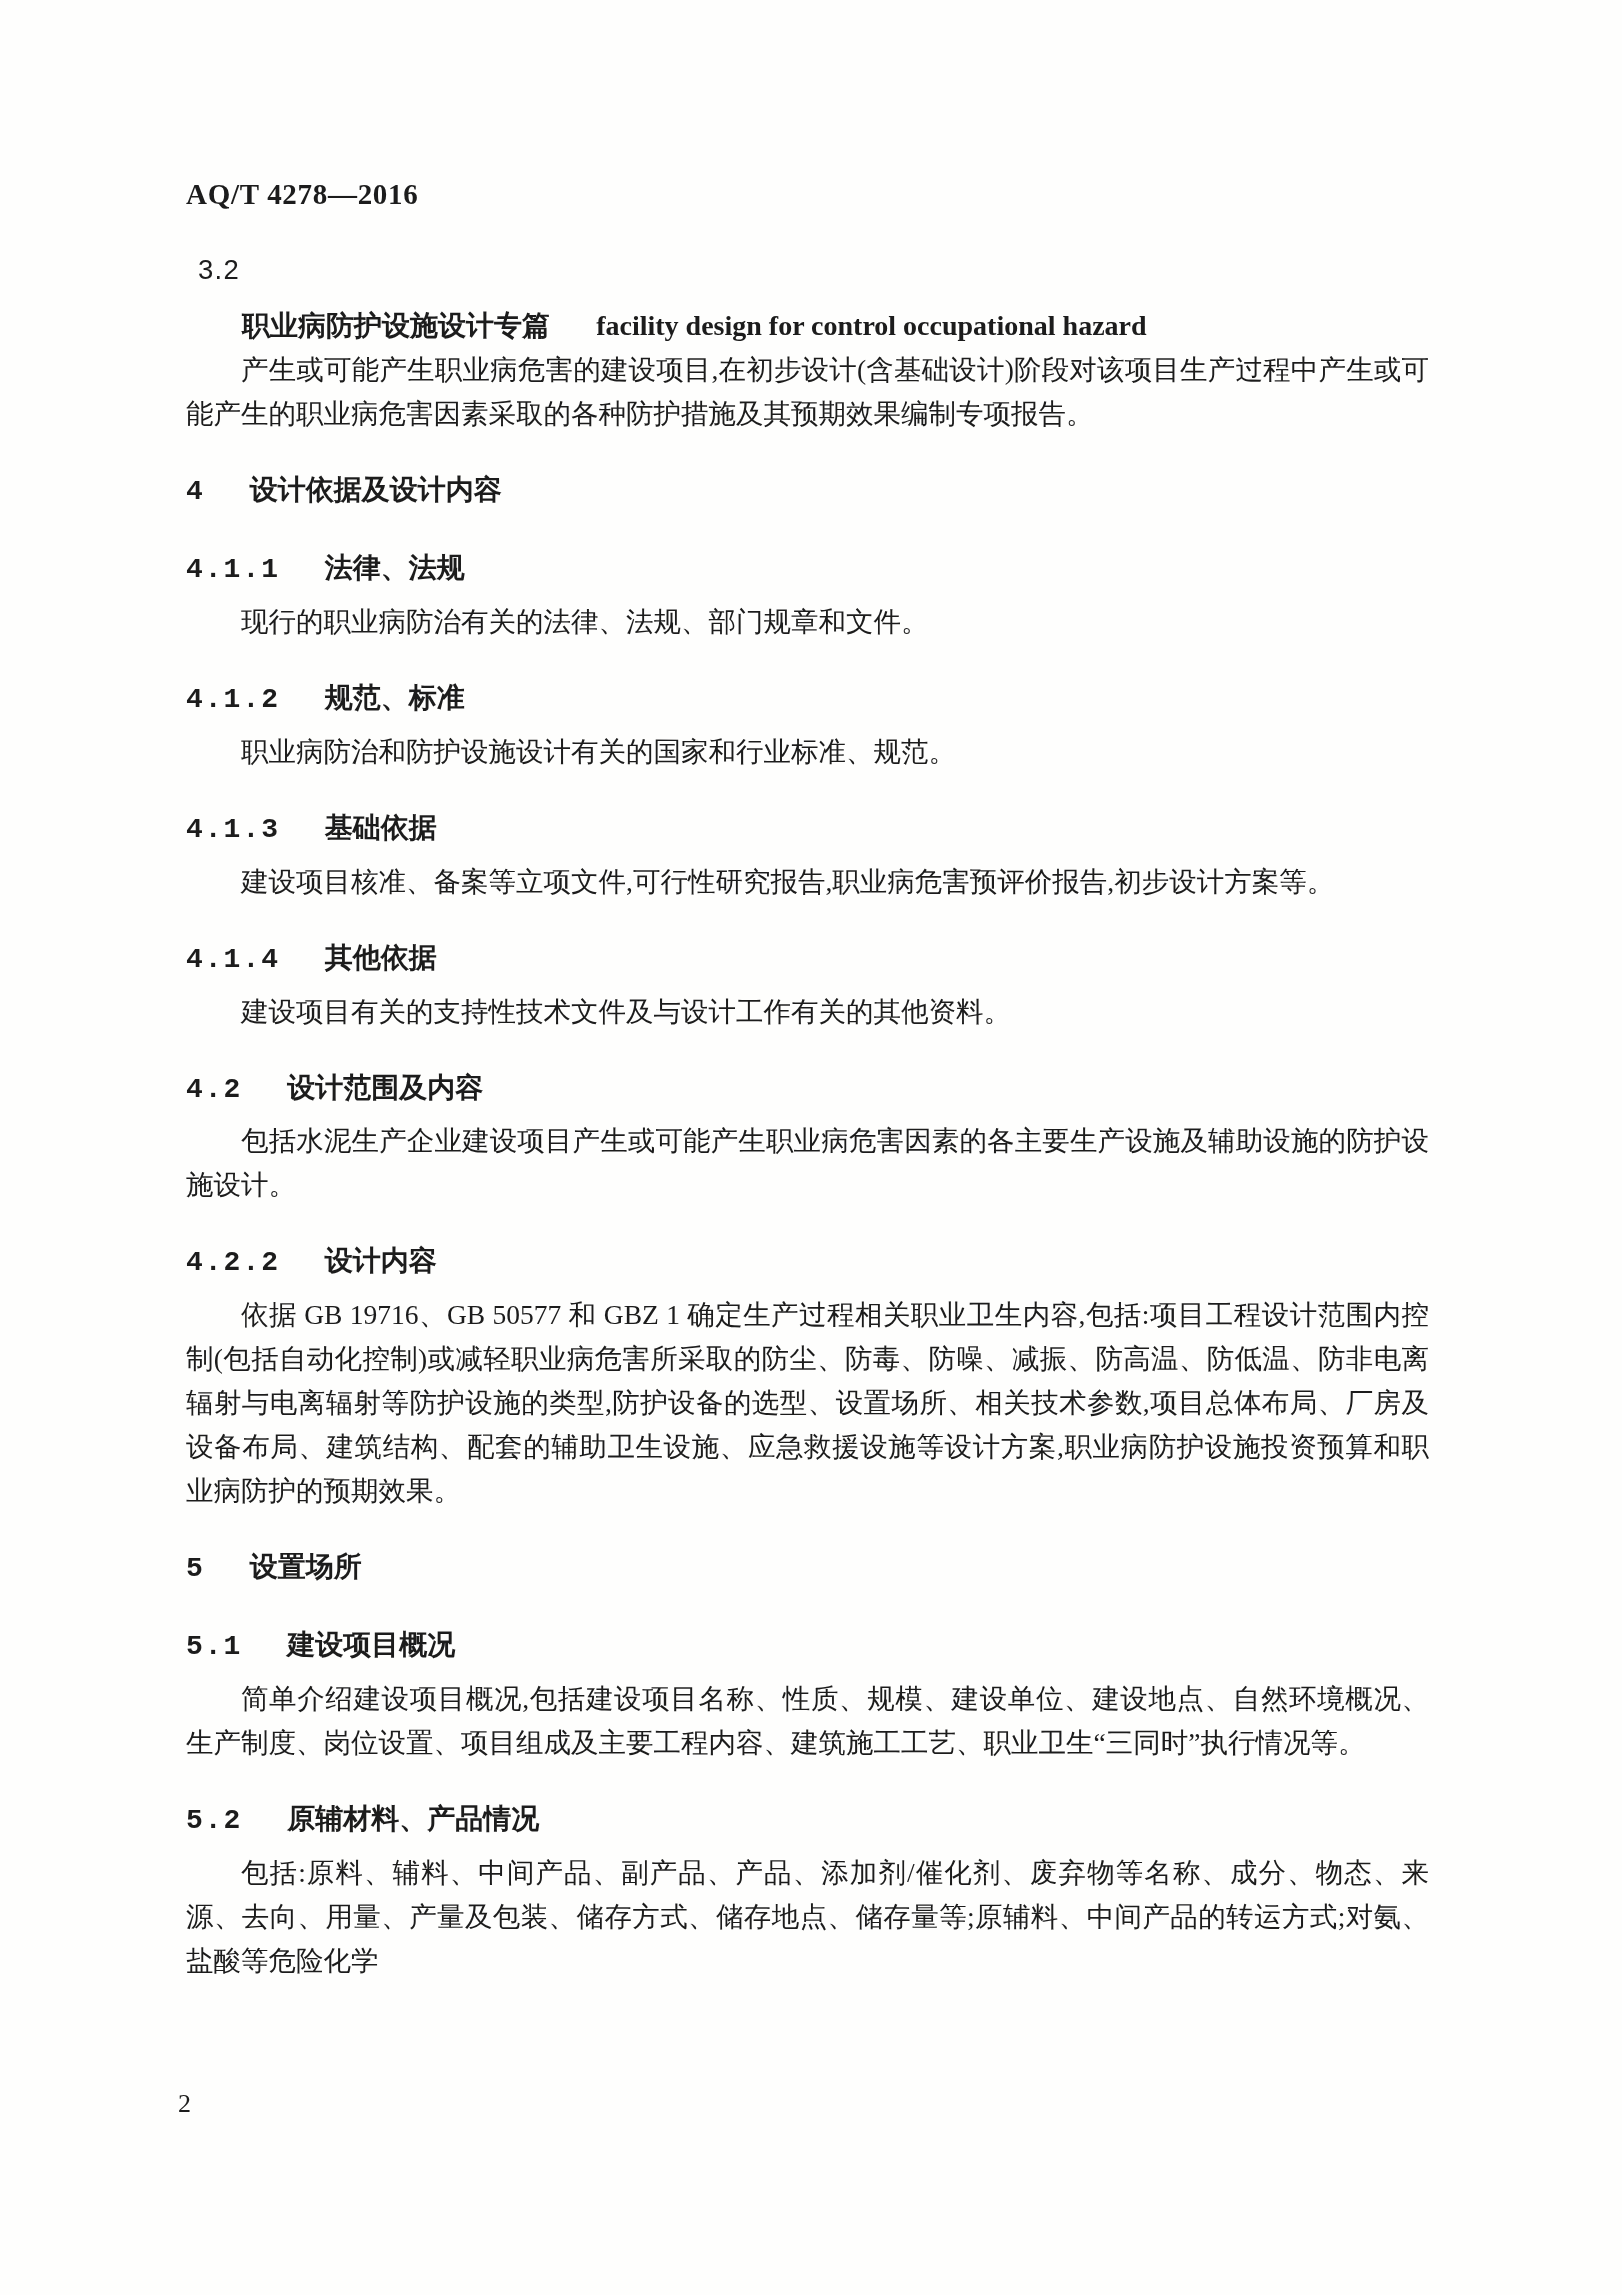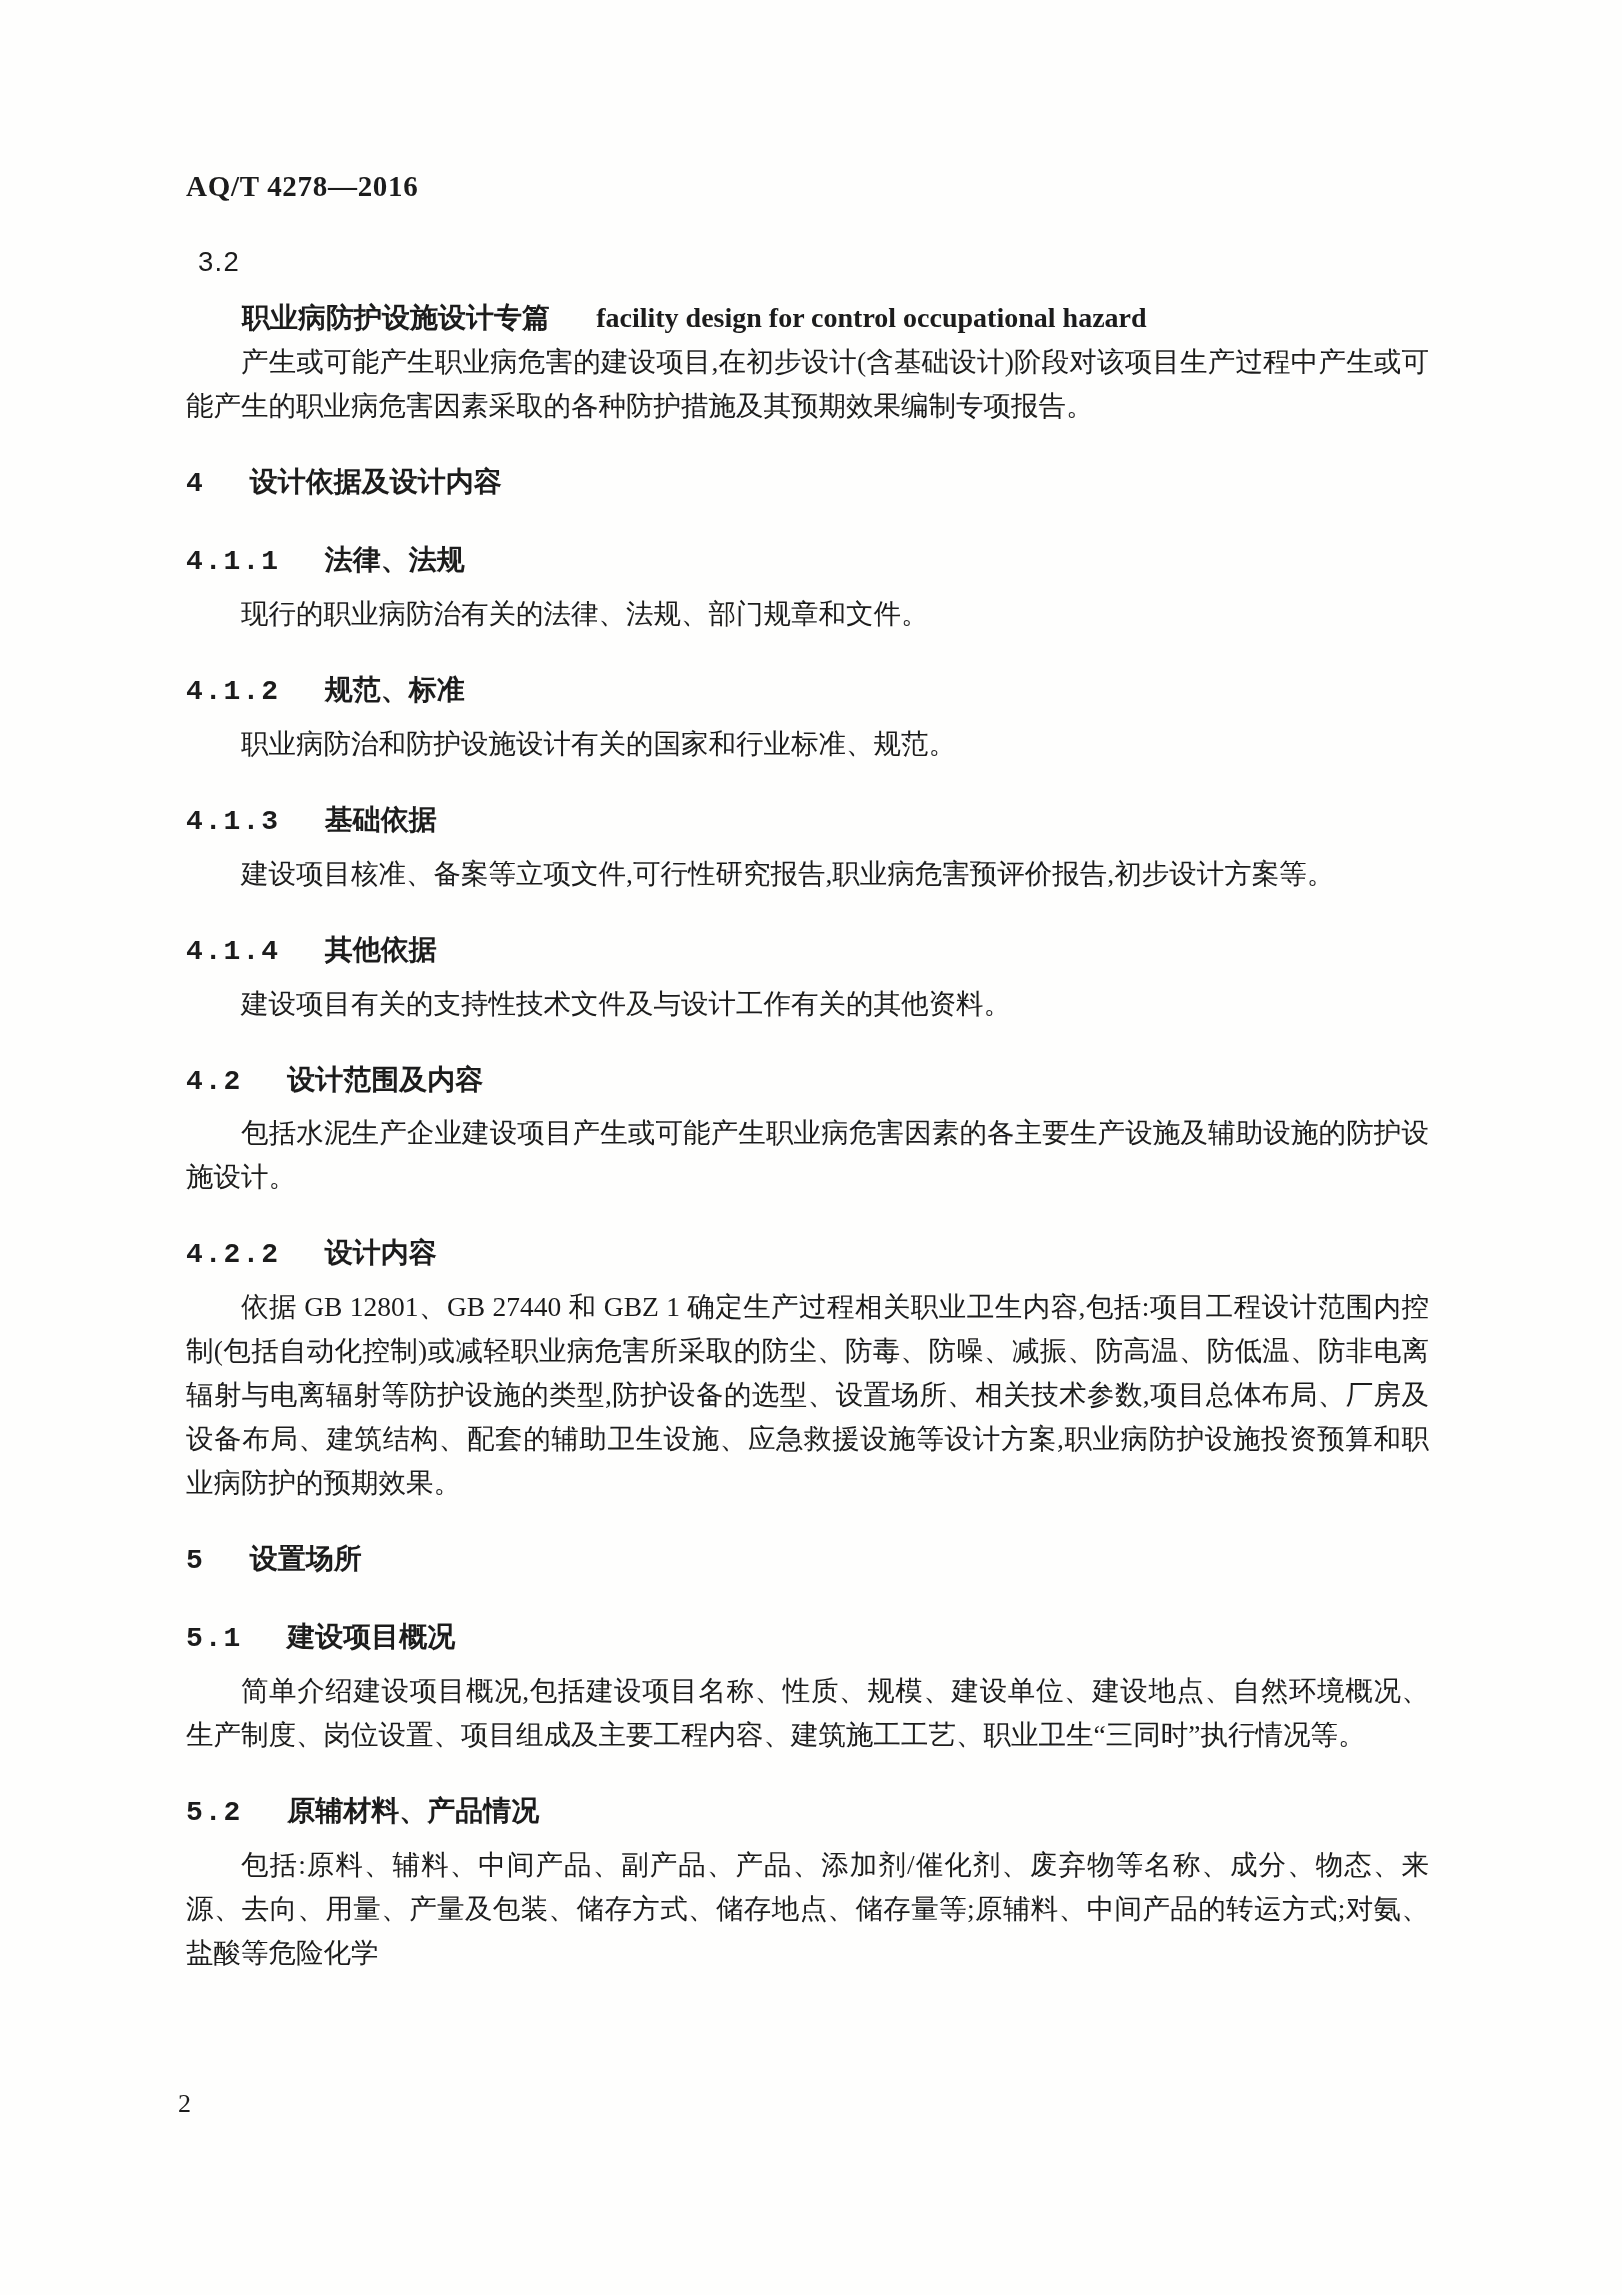--- a/index.html
+++ b/index.html
@@ -24,7 +24,7 @@
     font-size: 29px;
     line-height: 31px;
     letter-spacing: 0.7px;
-    margin: 0 0 38px 0;
+    margin: 8px 0 38px 0;
   }
   .body-line, .body-para {
     font-size: 27.5px;

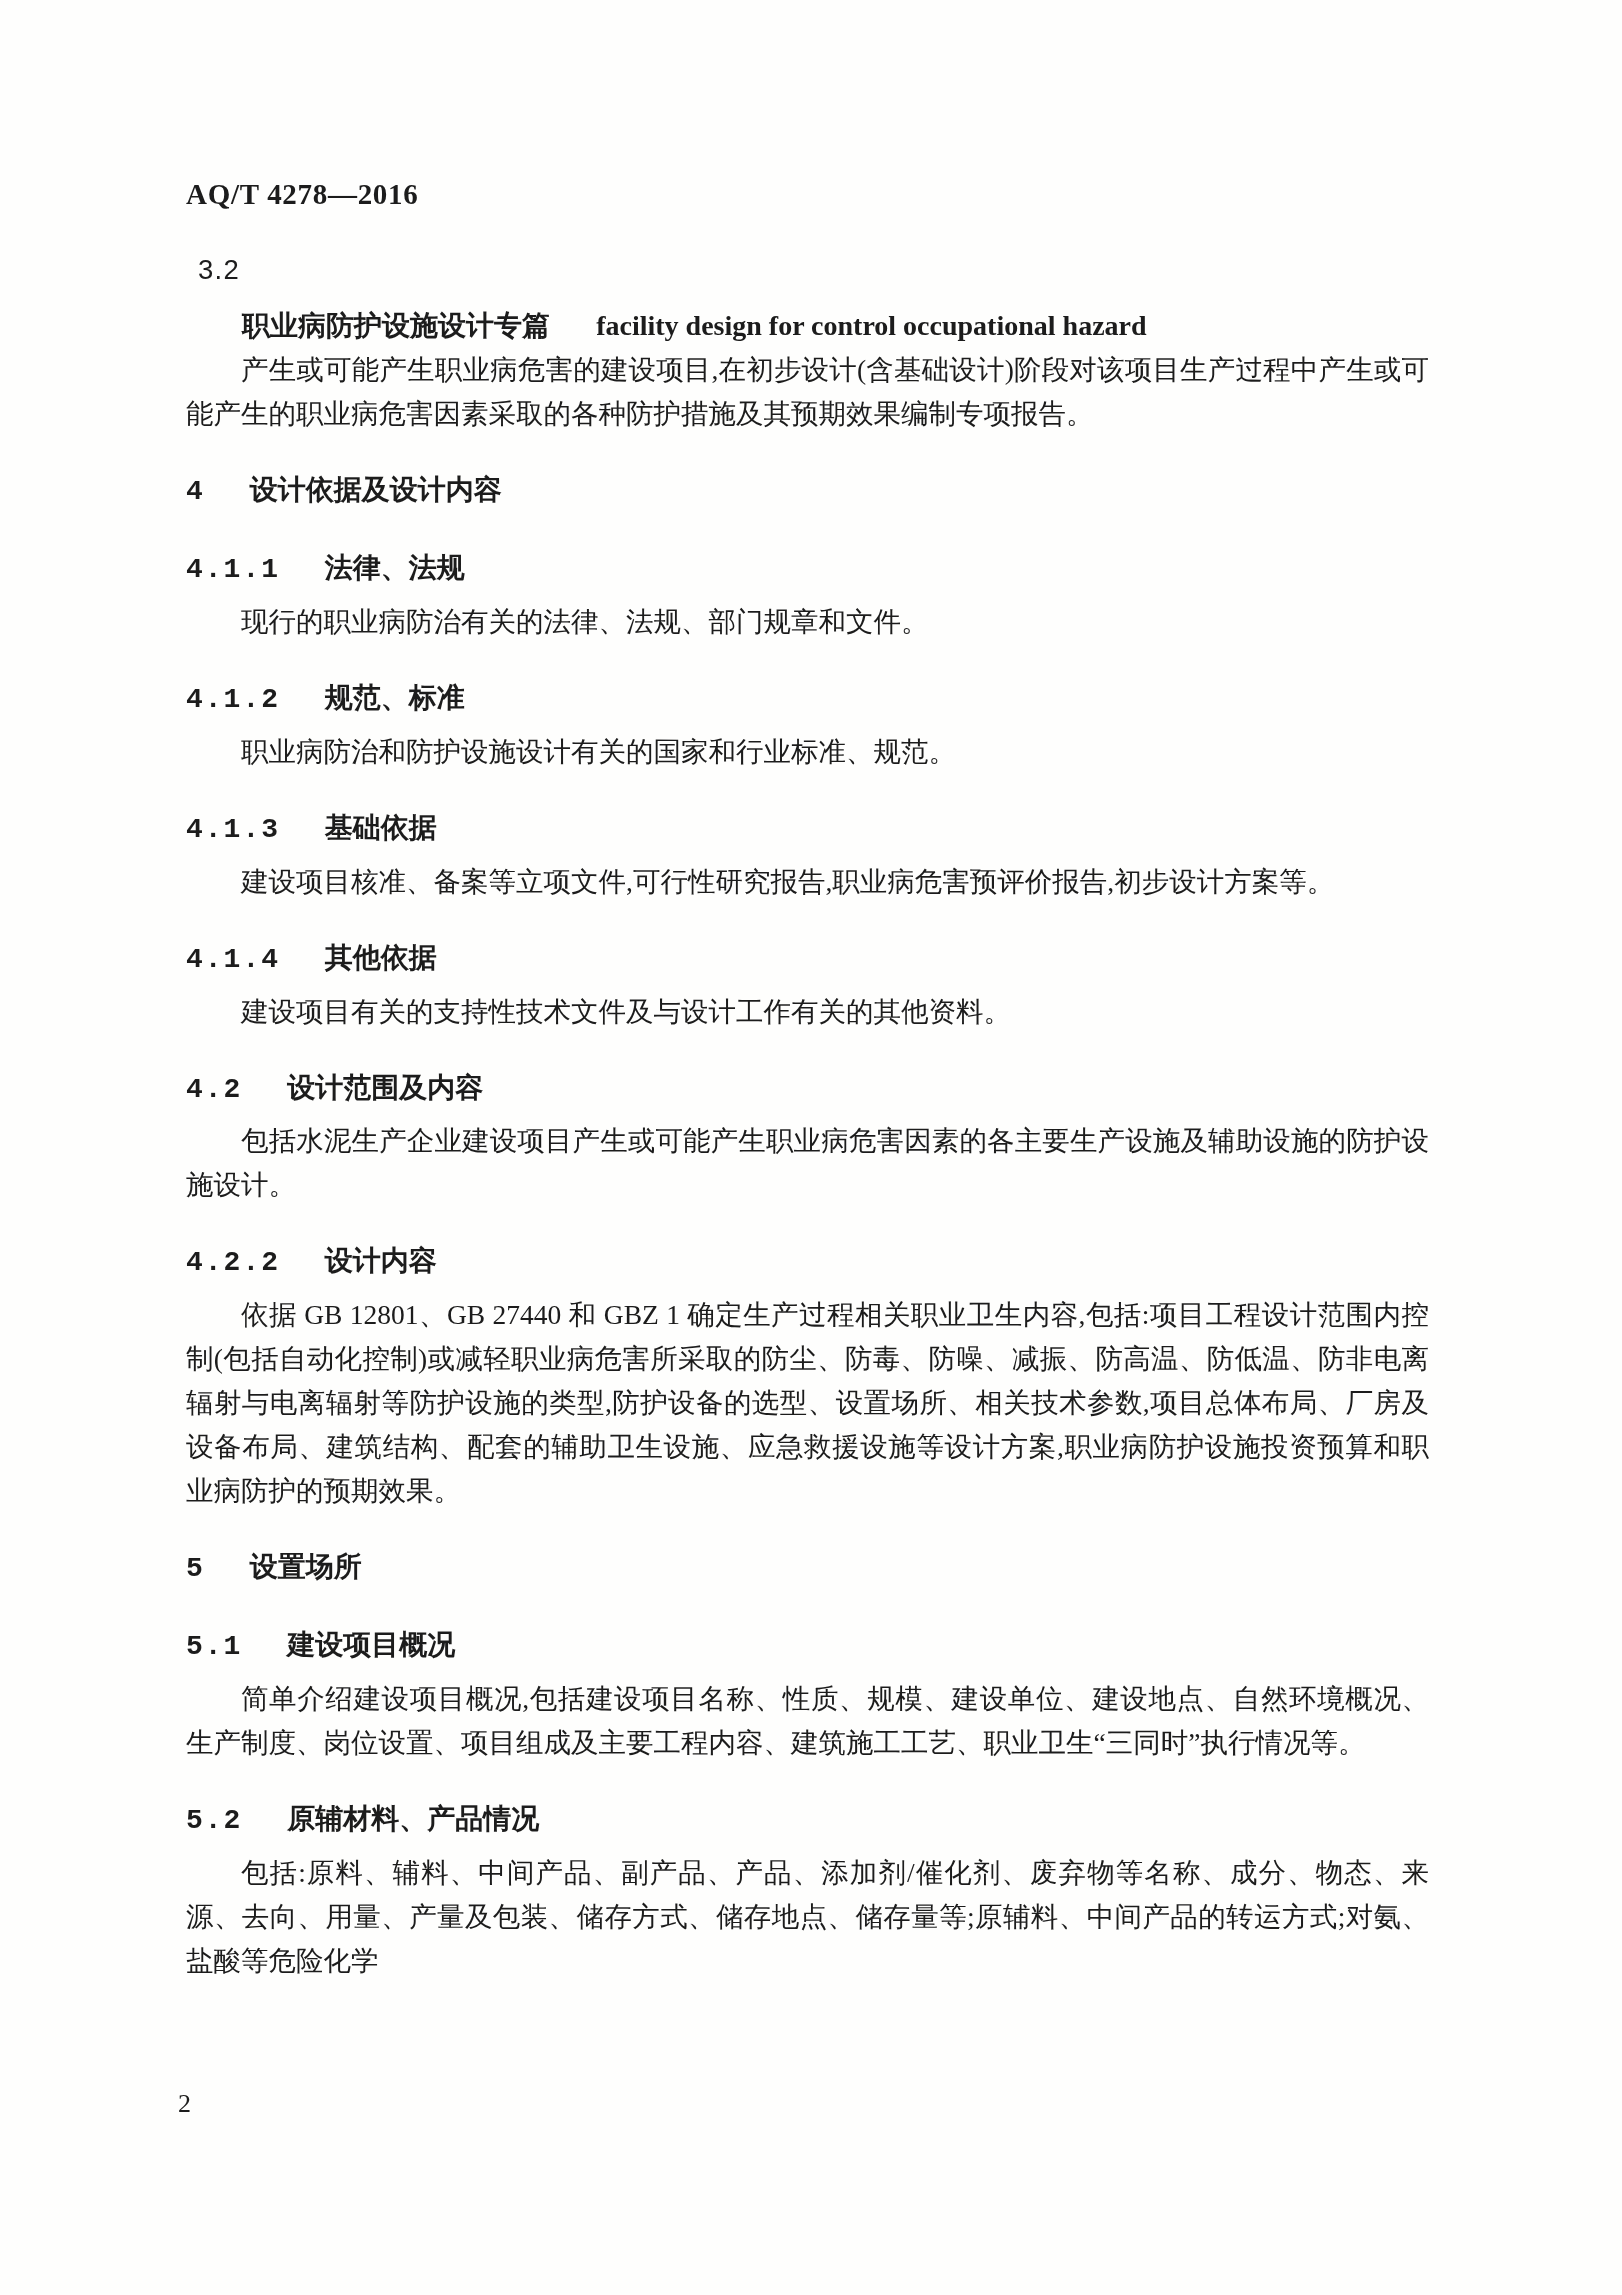--- a/index.html
+++ b/index.html
@@ -141,7 +141,7 @@
     <span>设计内容</span>
   </h4>
 
-  <p class="body-para">依据 GB 12801、GB 27440 和 GBZ 1 确定生产过程相关职业卫生内容,包括:项目工程设计范围内控制(包括自动化控制)或减轻职业病危害所采取的防尘、防毒、防噪、减振、防高温、防低温、防非电离辐射与电离辐射等防护设施的类型,防护设备的选型、设置场所、相关技术参数,项目总体布局、厂房及设备布局、建筑结构、配套的辅助卫生设施、应急救援设施等设计方案,职业病防护设施投资预算和职业病防护的预期效果。</p>
+  <p class="body-para">依据 GB 19716、GB 50577 和 GBZ 1 确定生产过程相关职业卫生内容,包括:项目工程设计范围内控制(包括自动化控制)或减轻职业病危害所采取的防尘、防毒、防噪、减振、防高温、防低温、防非电离辐射与电离辐射等防护设施的类型,防护设备的选型、设置场所、相关技术参数,项目总体布局、厂房及设备布局、建筑结构、配套的辅助卫生设施、应急救援设施等设计方案,职业病防护设施投资预算和职业病防护的预期效果。</p>
 
   <h2 class="heading">
     <span class="h-num">5</span>

